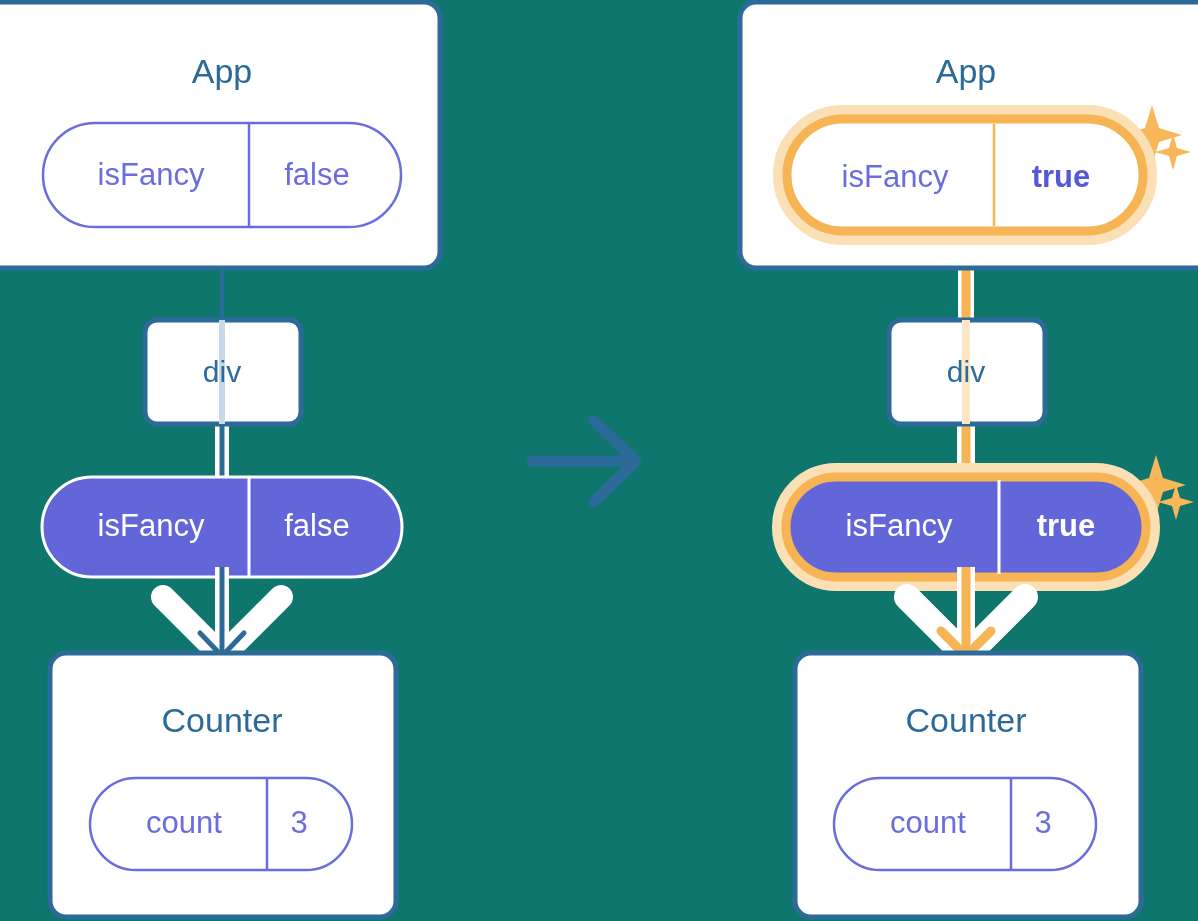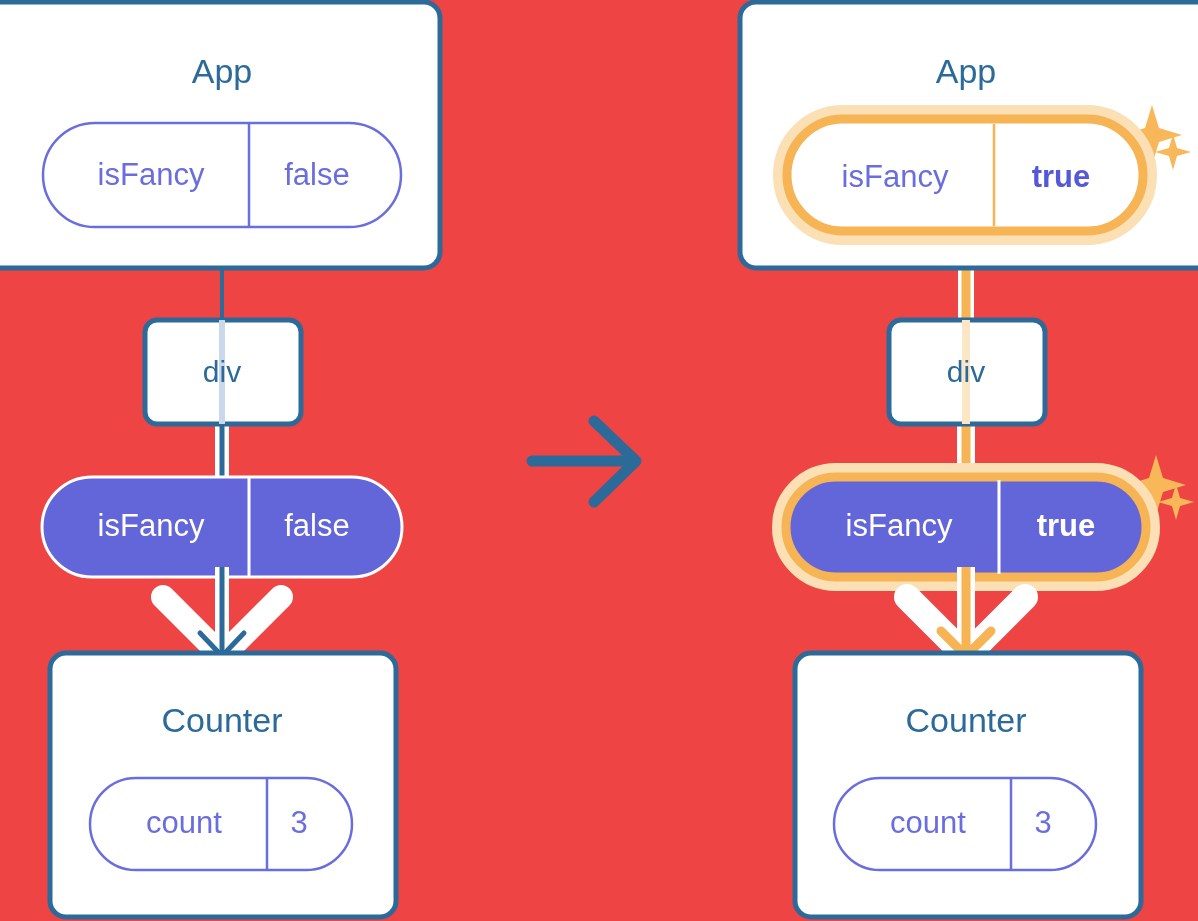--- a/index.html
+++ b/index.html
@@ -17,7 +17,7 @@
     position: relative;
     width: 1198px;
     height: 921px;
-    background: #ef4444;
+    background: #0f766e;
   }
   #stage svg {
     position: absolute;

